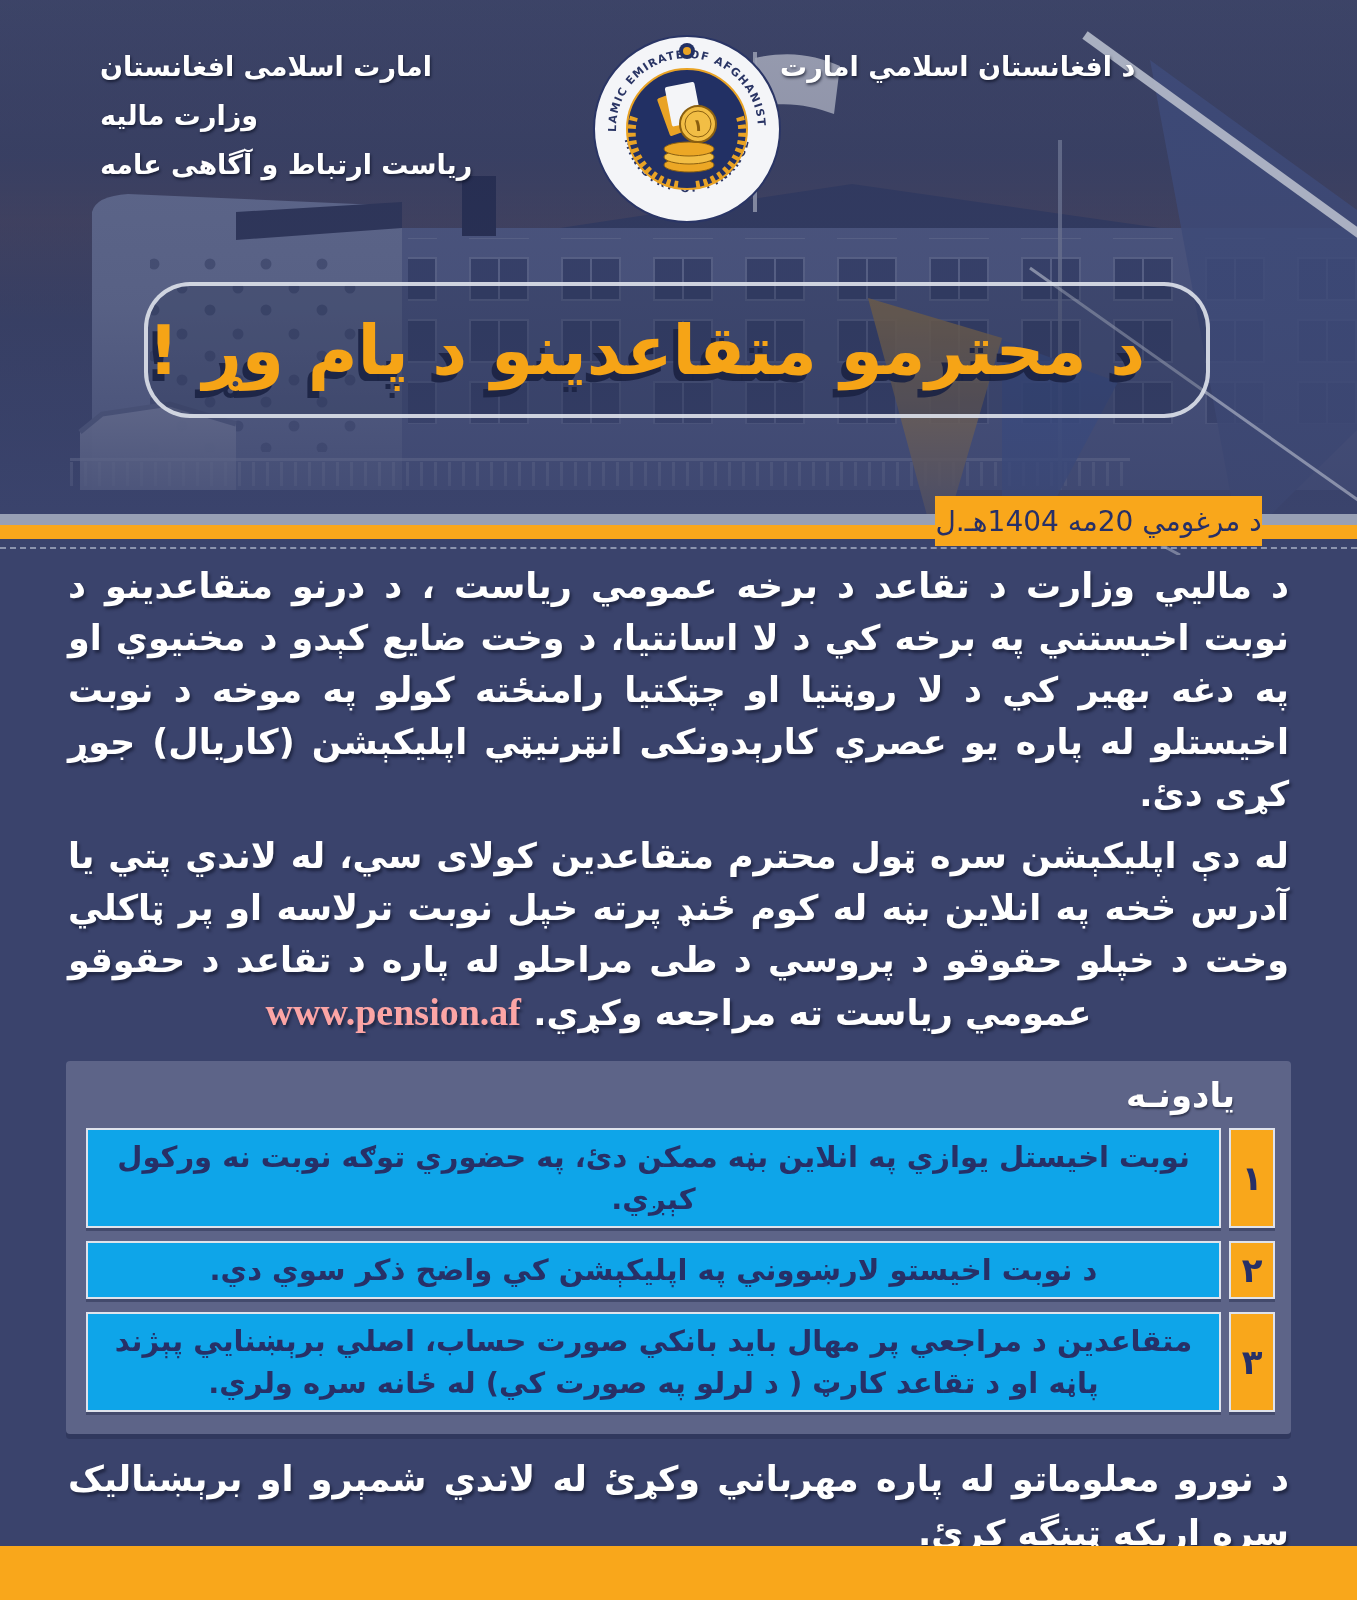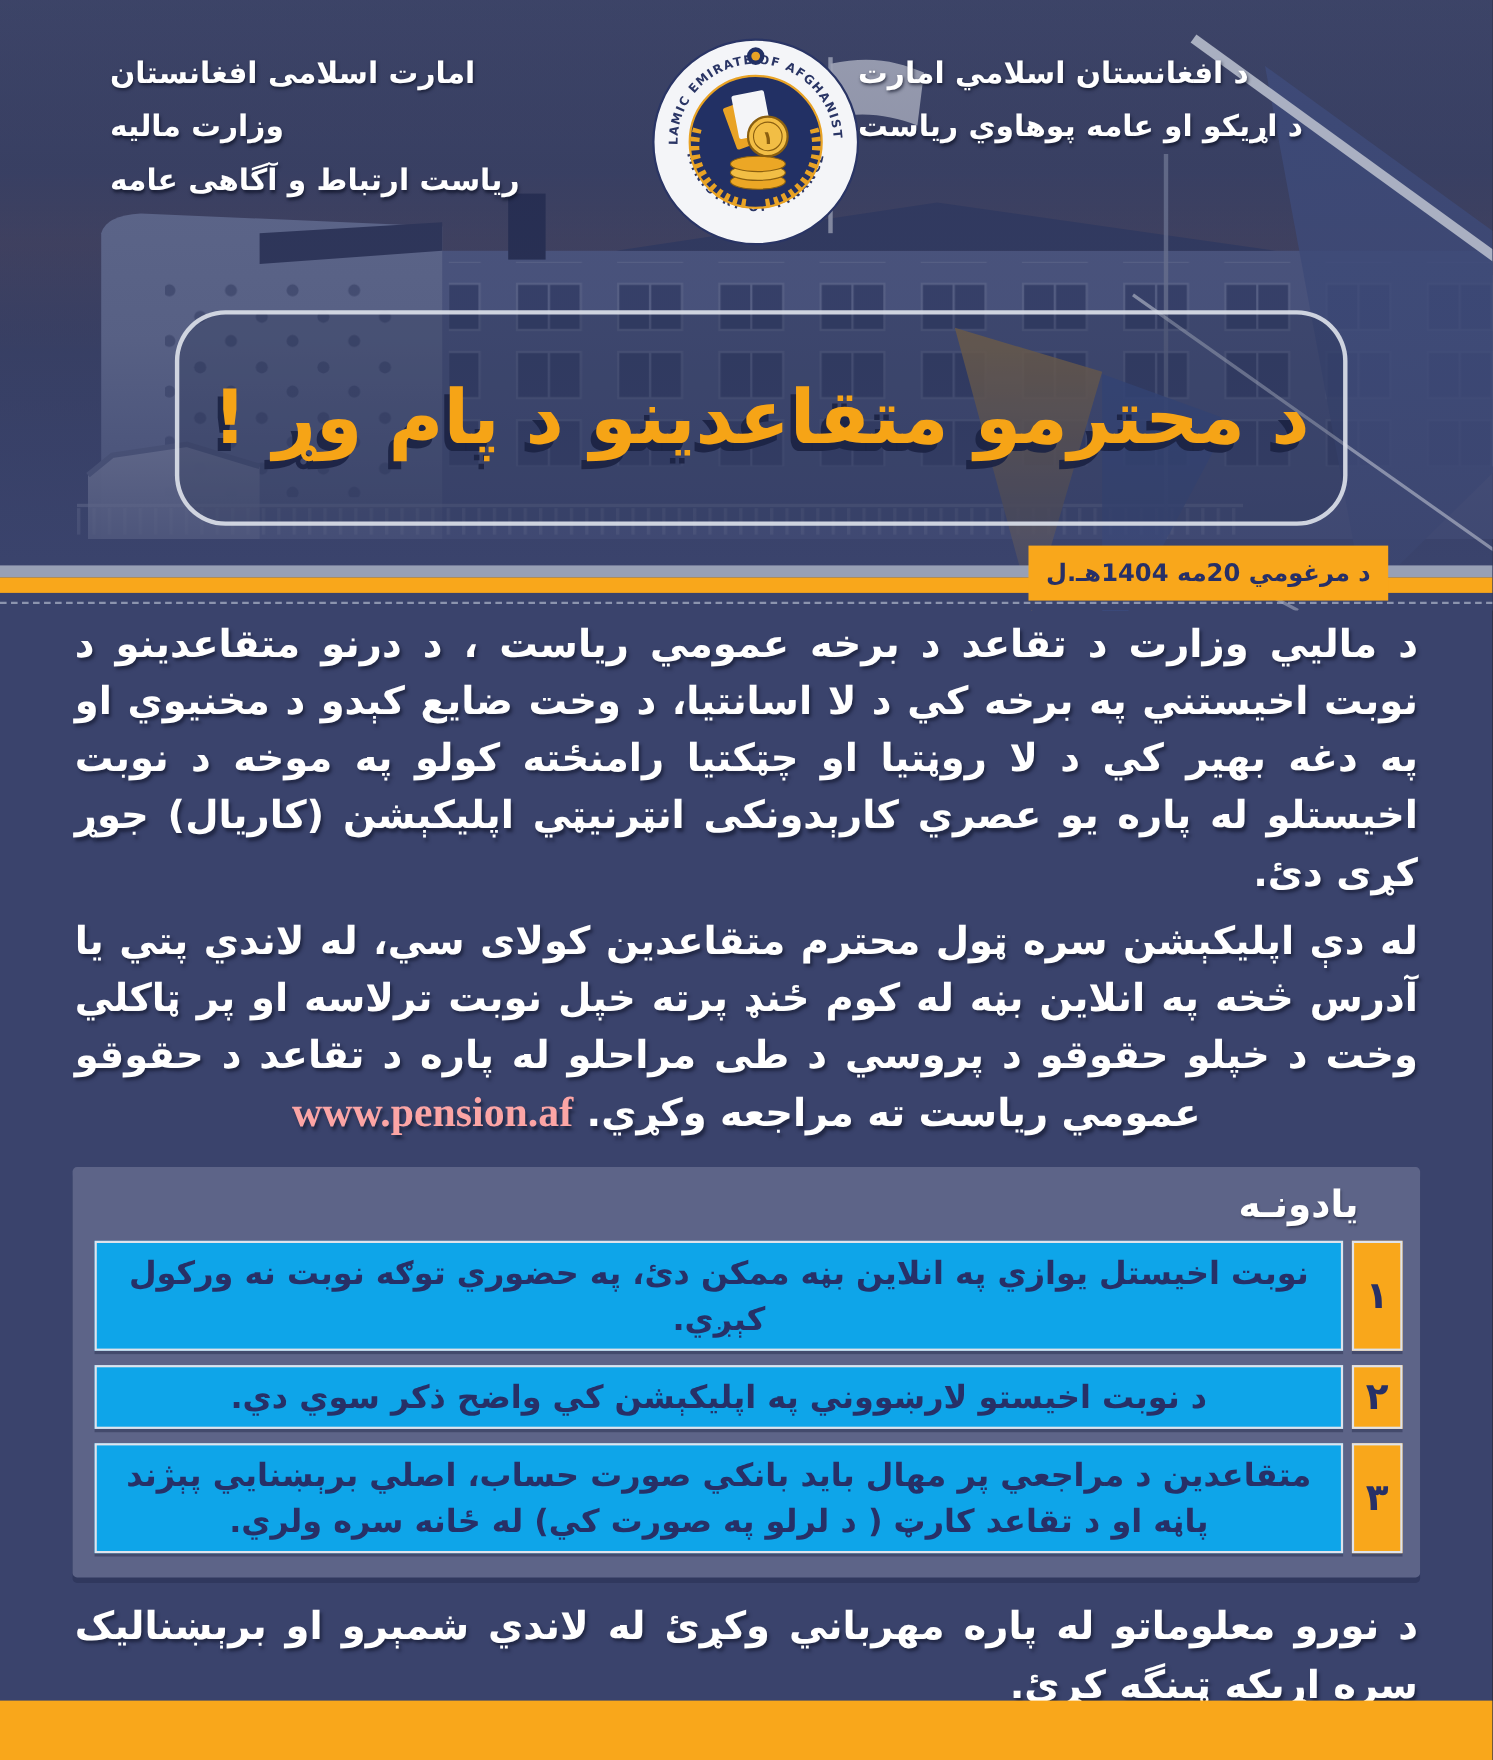--- a/index.html
+++ b/index.html
@@ -128,7 +128,6 @@
 
     <div class="hdr hdr-right">
       <div>د افغانستان اسلامي امارت</div>
-      <div>د اړيکو او عامه پوهاوي رياست</div>
     </div>
 
     <div class="logo-wrap">

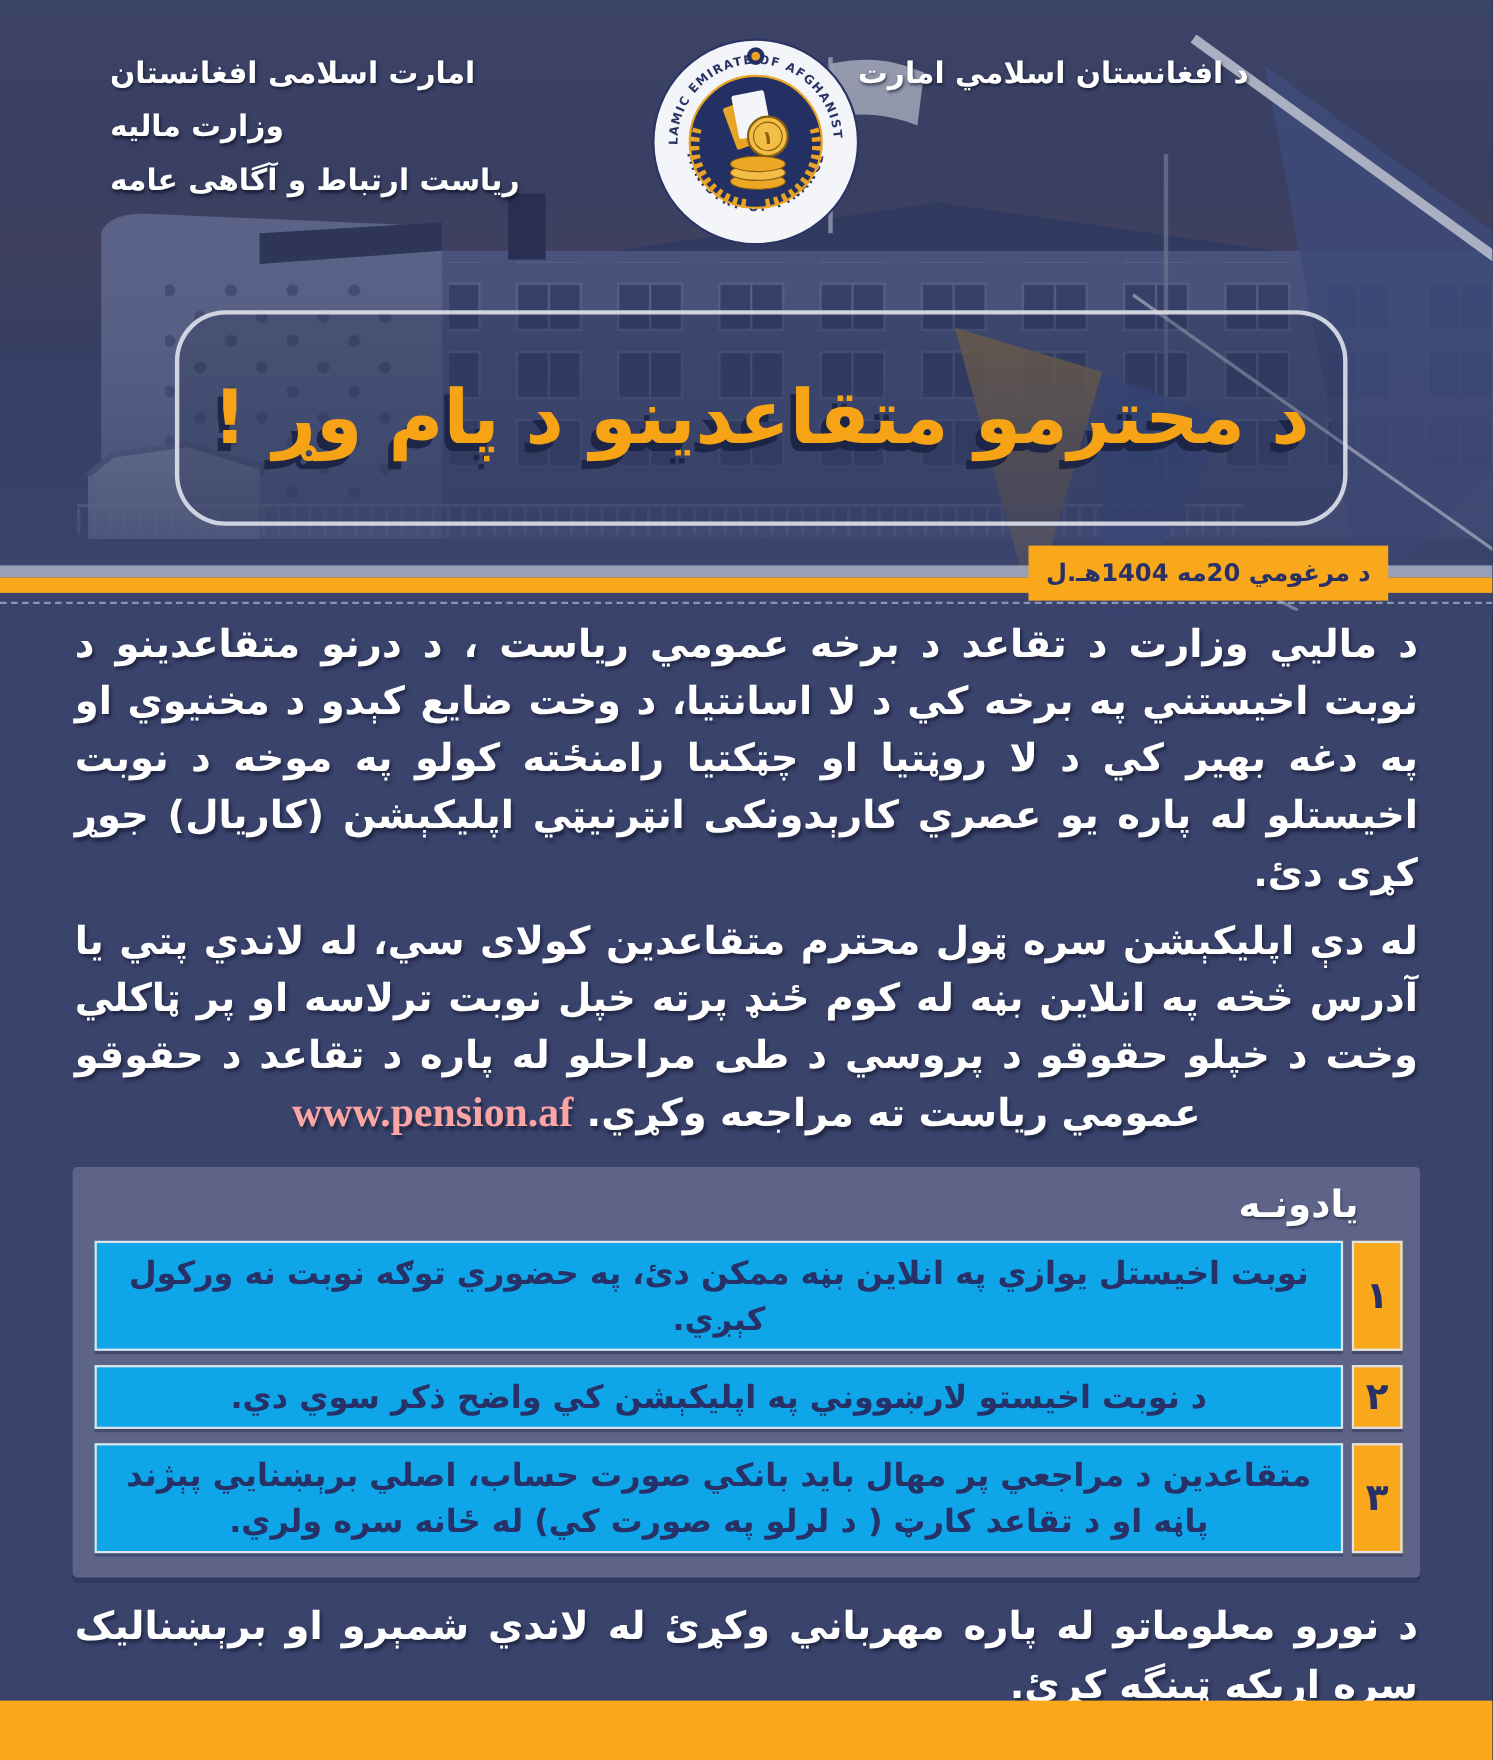--- a/index.html
+++ b/index.html
@@ -21,9 +21,9 @@
   .hdr-right{left:780px;}
   .logo-wrap{position:absolute;left:592px;top:34px;}
 
-  .banner{position:absolute;left:159px;top:282px;width:1066px;height:196px;
+  .banner{position:absolute;left:144px;top:282px;width:1066px;height:136px;
           border:4px solid rgba(223,227,236,.9);border-radius:46px;
-          background:rgba(38,47,80,.30);display:flex;align-items:center;justify-content:center;}
+          background:rgba(38,47,80,.30);display:flex;align-items:center;justify-content:flex-start;}
   .banner .title{font-size:68px;color:#F6A416;font-weight:bold;direction:rtl;white-space:nowrap;
           text-shadow:-5px 7px 0 rgba(28,36,68,.95);}
 

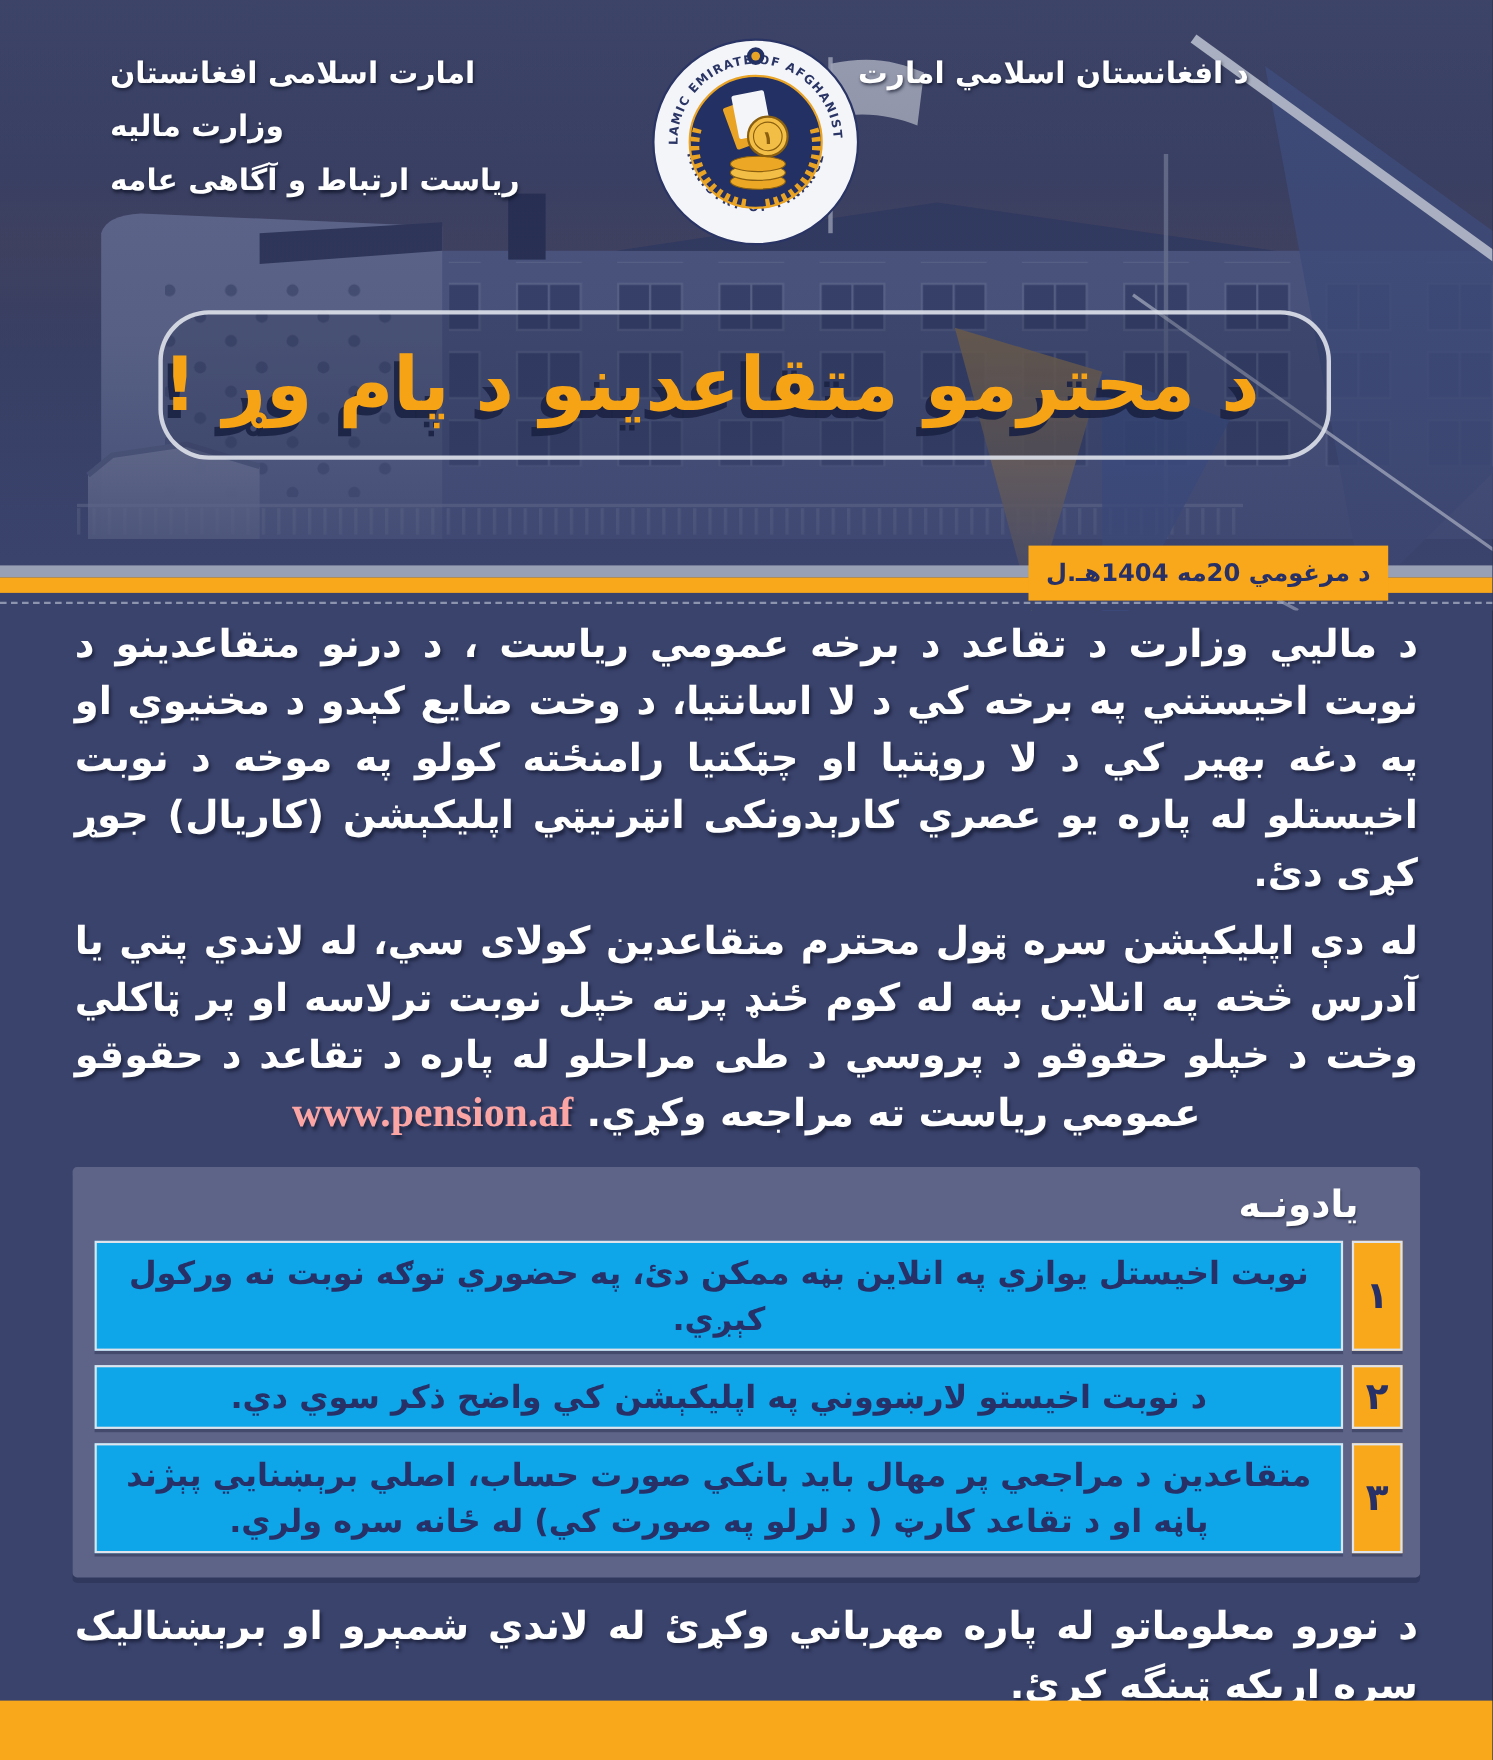--- a/index.html
+++ b/index.html
@@ -31,7 +31,7 @@
   .stripe-orange{position:absolute;top:525px;left:0;width:1357px;height:14px;background:#F9A71B;}
   .stripe-dash{position:absolute;top:547px;left:0;width:1357px;border-top:2px dashed rgba(168,175,196,.75);}
   .date-badge{position:absolute;top:496px;left:935px;width:327px;height:50px;background:#F9A71B;
-          color:#273067;font-size:22px;font-weight:bold;display:flex;align-items:center;
+          color:#273067;font-size:28px;font-weight:normal;display:flex;align-items:center;
           justify-content:center;direction:rtl;white-space:nowrap;}
 
   

